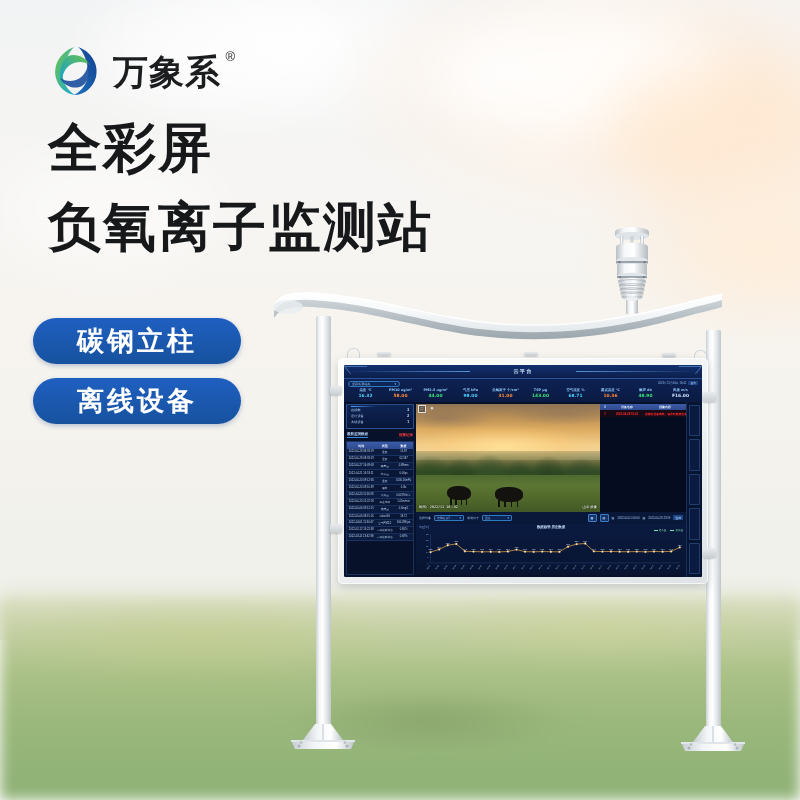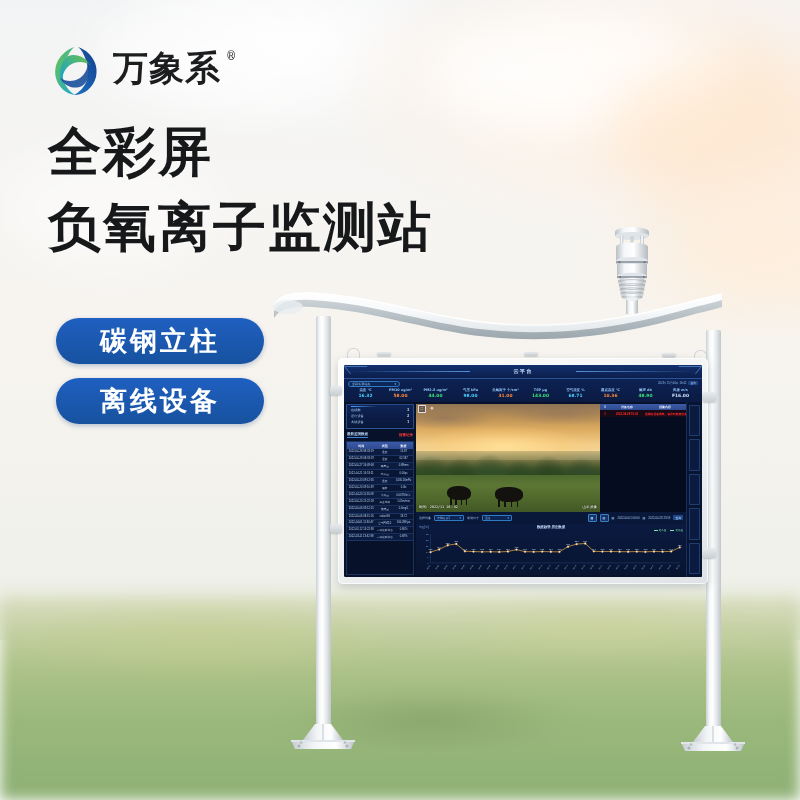--- a/index.html
+++ b/index.html
@@ -46,7 +46,7 @@
   .logo-mark{width:54px;height:54px;position:relative;flex:none;}
   .logo-text{
     font-size:35px;font-weight:bold;color:#1b1d1f;letter-spacing:1px;
-    font-family:Liberation Mono, monospace;position:relative;
+    font-family:Liberation Sans, sans-serif;position:relative;
     line-height:1;
   }
   .logo-r{

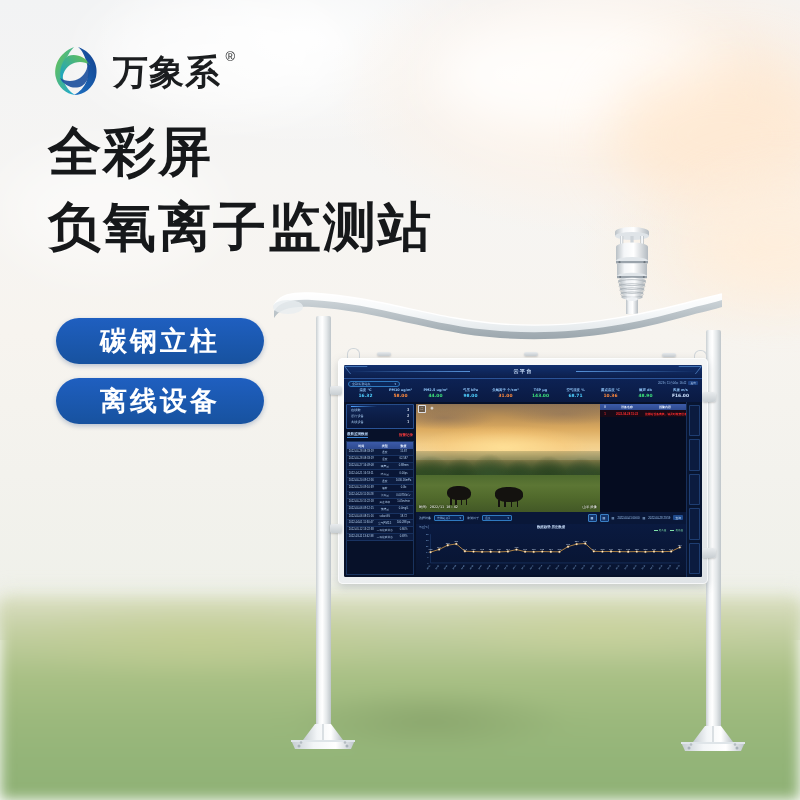--- a/index.html
+++ b/index.html
@@ -55,7 +55,7 @@
   .headline{
     position:absolute;left:48px;top:123px;
     font-size:53px;font-weight:bold;color:#16181a;letter-spacing:2px;line-height:1.1;
-    font-family:Liberation Sans, sans-serif;
+    font-family:Liberation Mono, monospace;
     text-shadow:0 1px 2px rgba(255,255,255,.6);
   }
   .headline2{

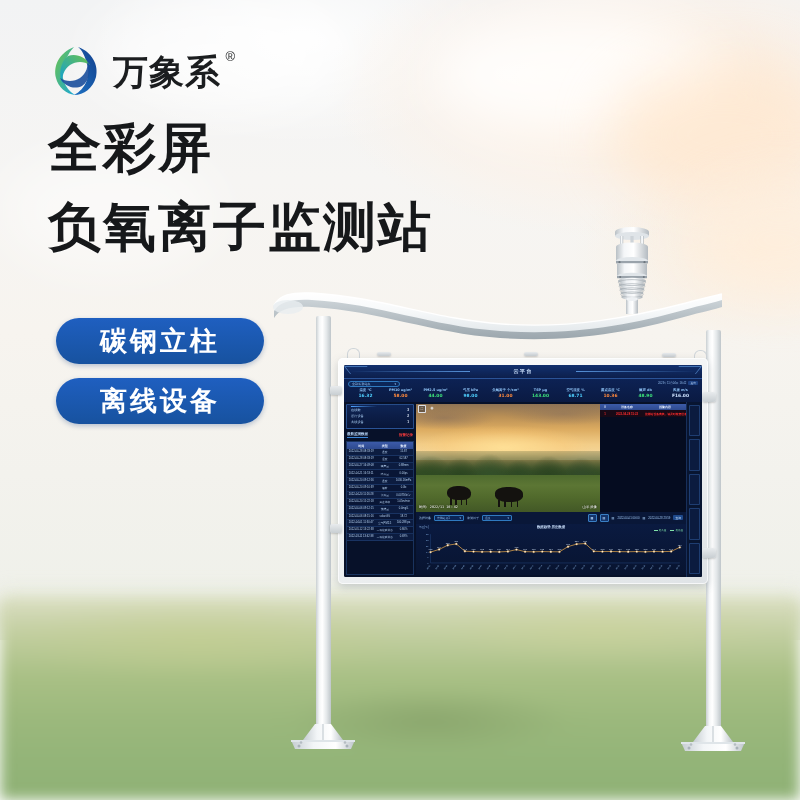--- a/index.html
+++ b/index.html
@@ -64,7 +64,7 @@
     font-family:"DejaVu Sans","Liberation Sans",sans-serif;
     text-shadow:0 1px 2px rgba(255,255,255,.6);
   }
-  .badges{position:absolute;left:56px;top:318px;display:flex;flex-direction:column;gap:14px;justify-content:flex-end;}
+  .badges{position:absolute;left:33px;top:318px;display:flex;flex-direction:column;gap:14px;justify-content:flex-end;}
   .badge{
     width:208px;height:46px;border-radius:24px;
     background:linear-gradient(180deg,#1f5fc0 0%,#17529f 100%);

